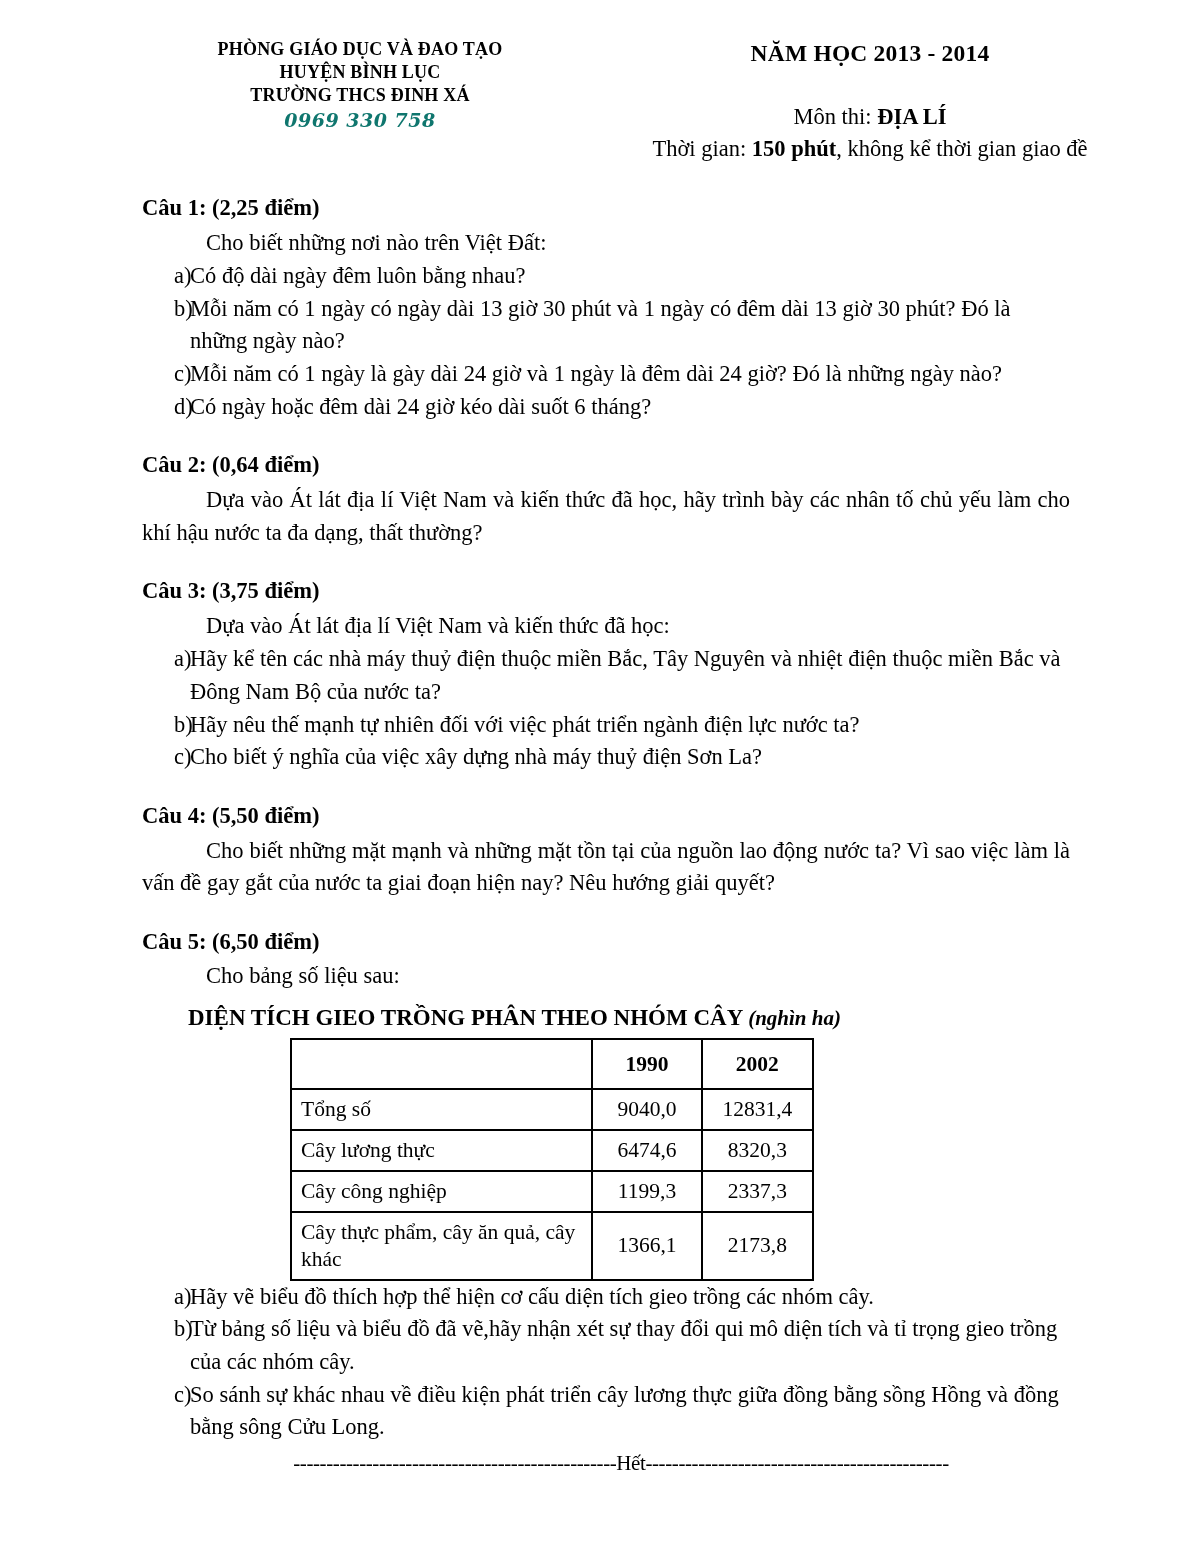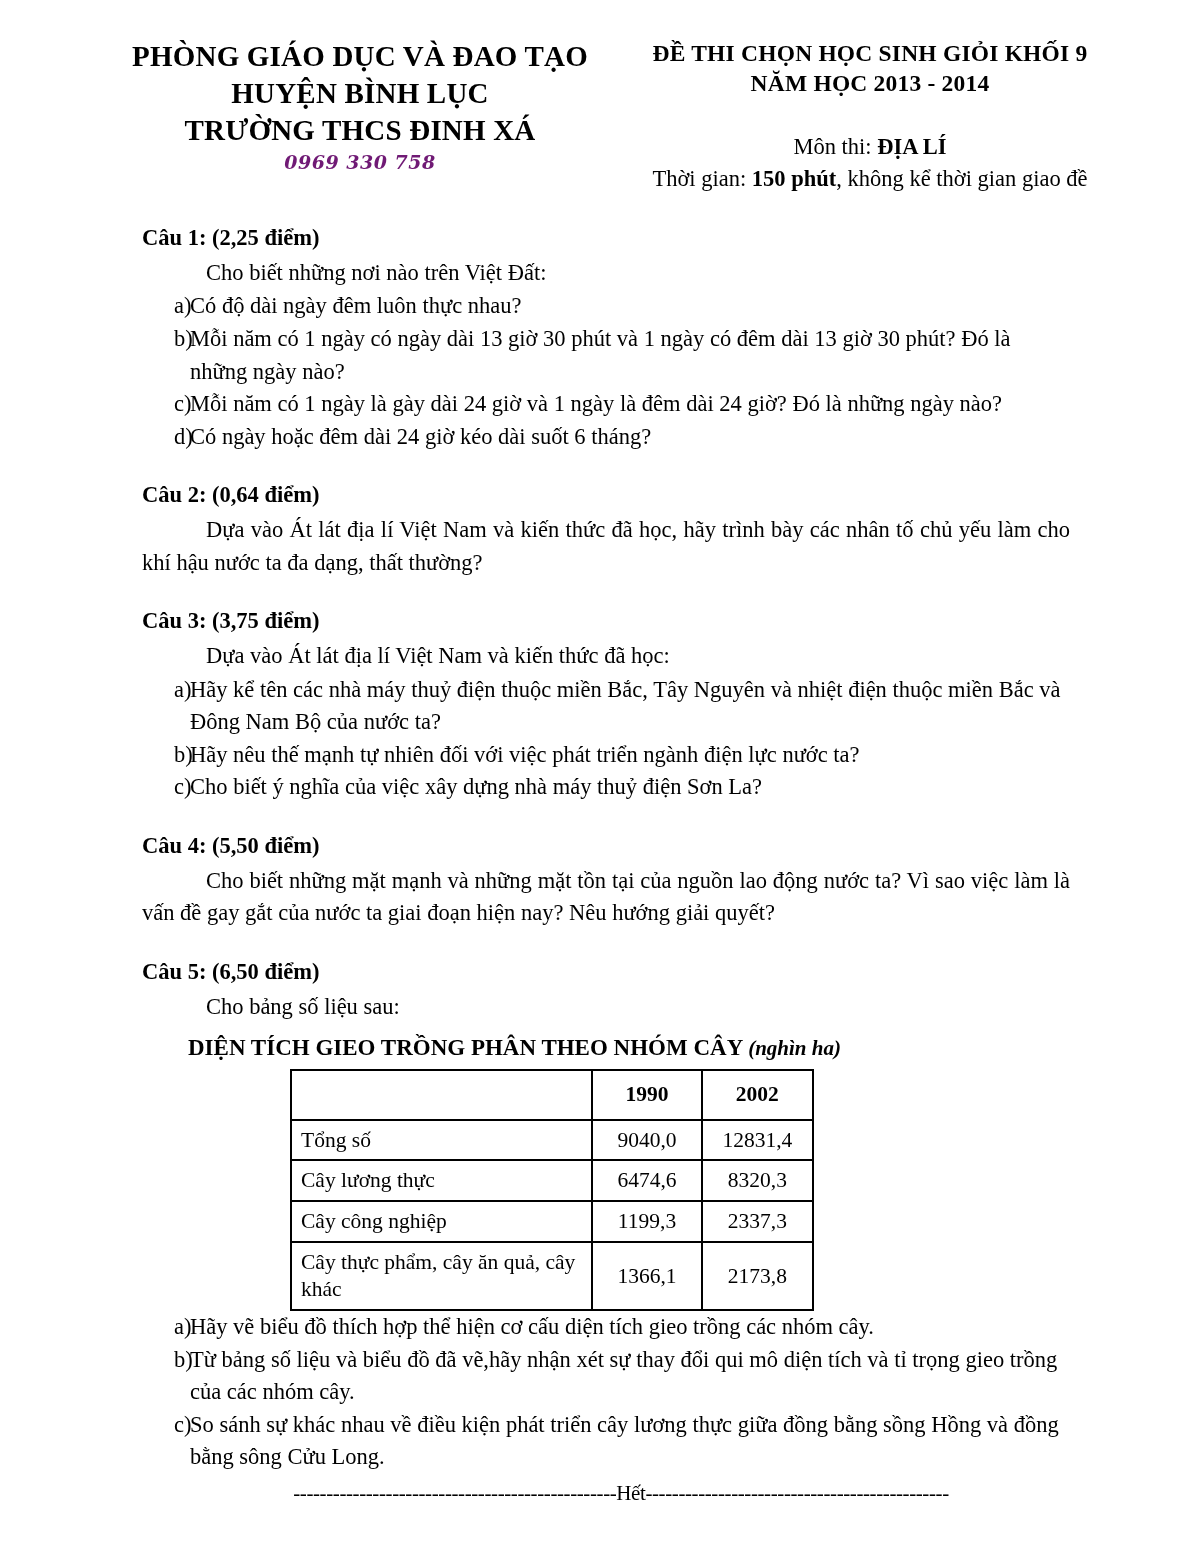--- a/index.html
+++ b/index.html
@@ -43,7 +43,7 @@
   }
   .org-line {
     font-weight: bold;
-    font-size: 29px;
+    font-size: 18px;
     line-height: 1.28;
     letter-spacing: 0.2px;
     white-space: nowrap;

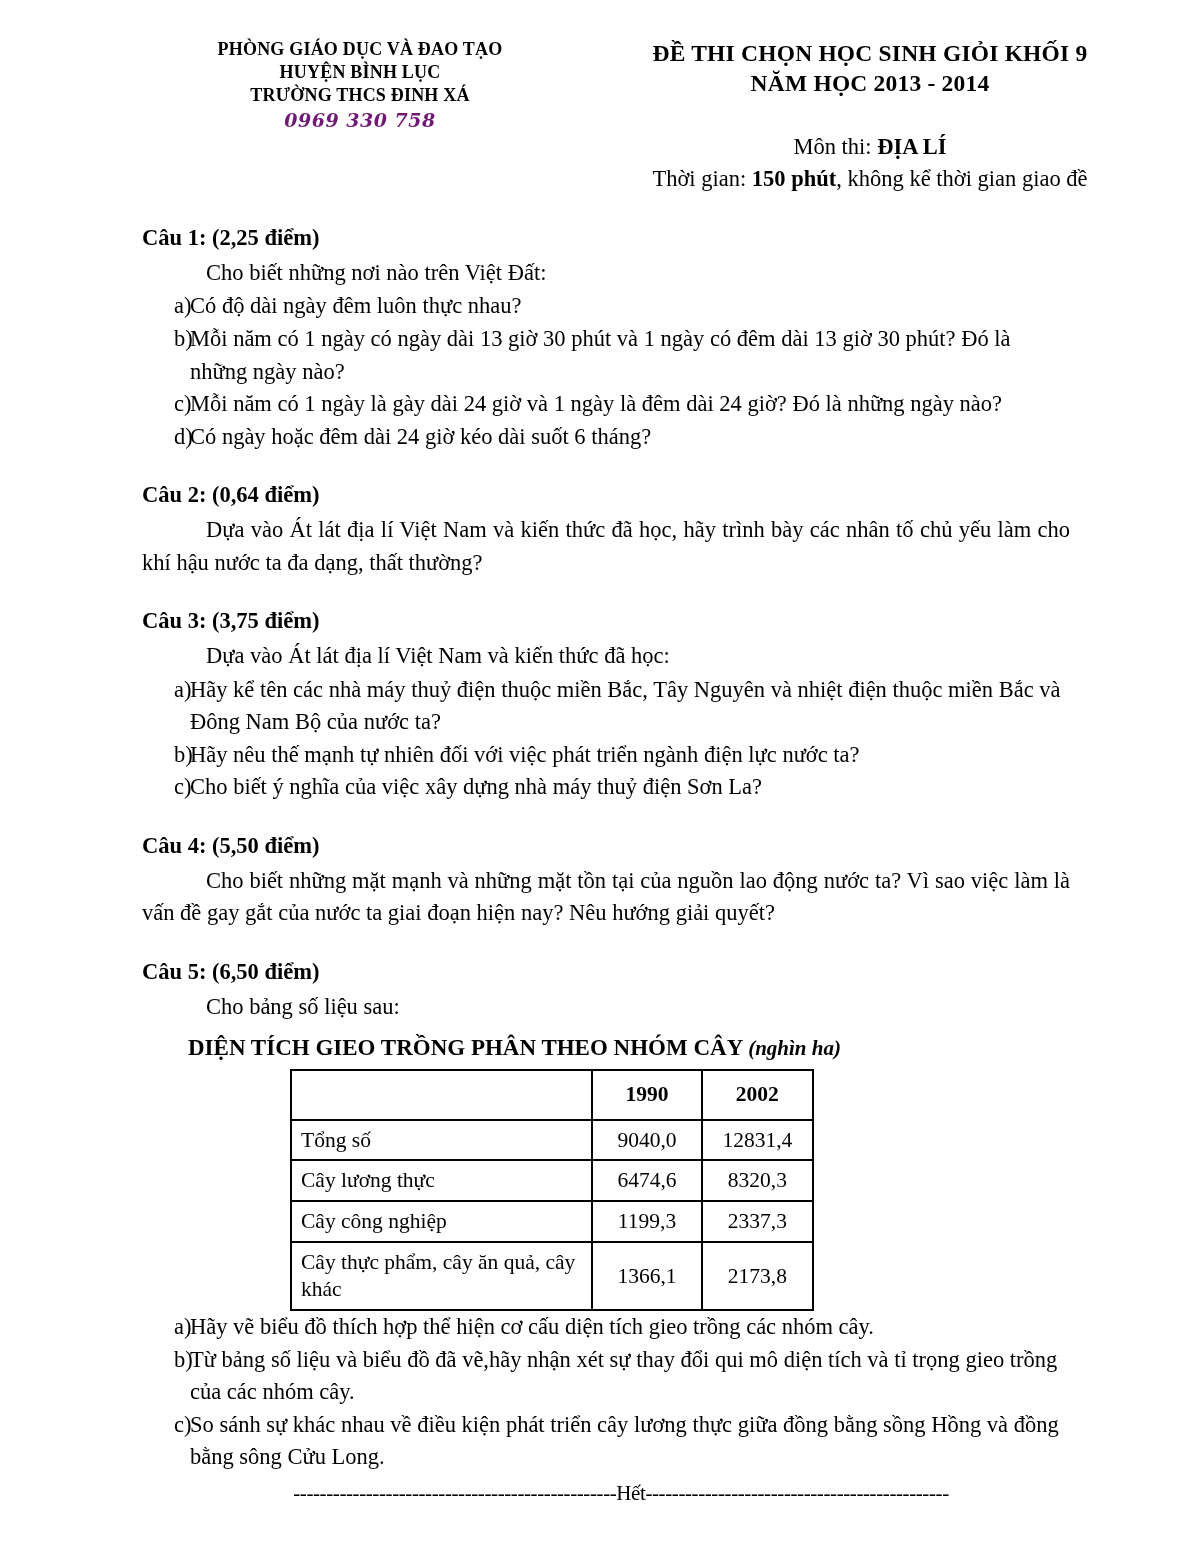--- a/index.html
+++ b/index.html
@@ -201,7 +201,6 @@
     </div>
 
     <div class="header-right">
-      <div class="exam-line">ĐỀ THI CHỌN HỌC SINH GIỎI KHỐI 9</div>
       <div class="exam-line">NĂM HỌC 2013 - 2014</div>
       <div class="subject-block">
         <div>

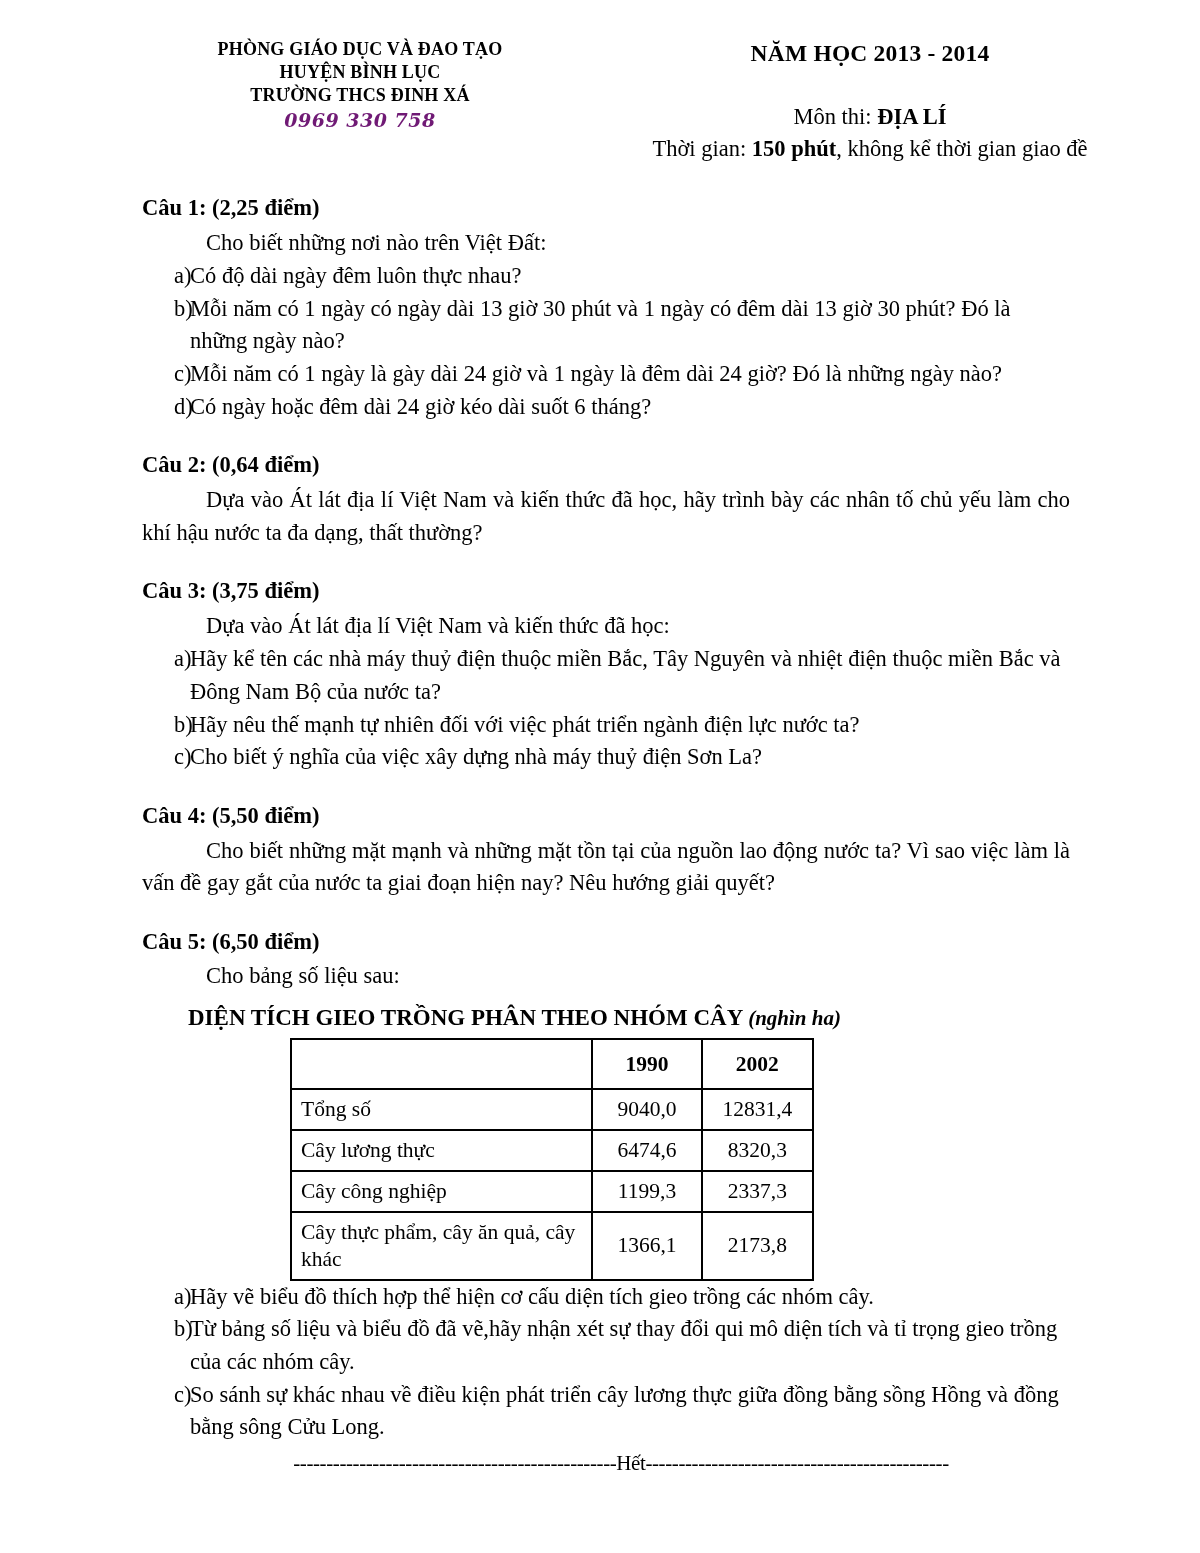--- a/index.html
+++ b/index.html
@@ -72,7 +72,7 @@
     display: block;
   }
   .logo-phone {
-    color: #701a75;
+    color: #0f766e;
     font-family: "DejaVu Serif", "Liberation Serif", serif;
     font-weight: bold;
     font-style: italic;

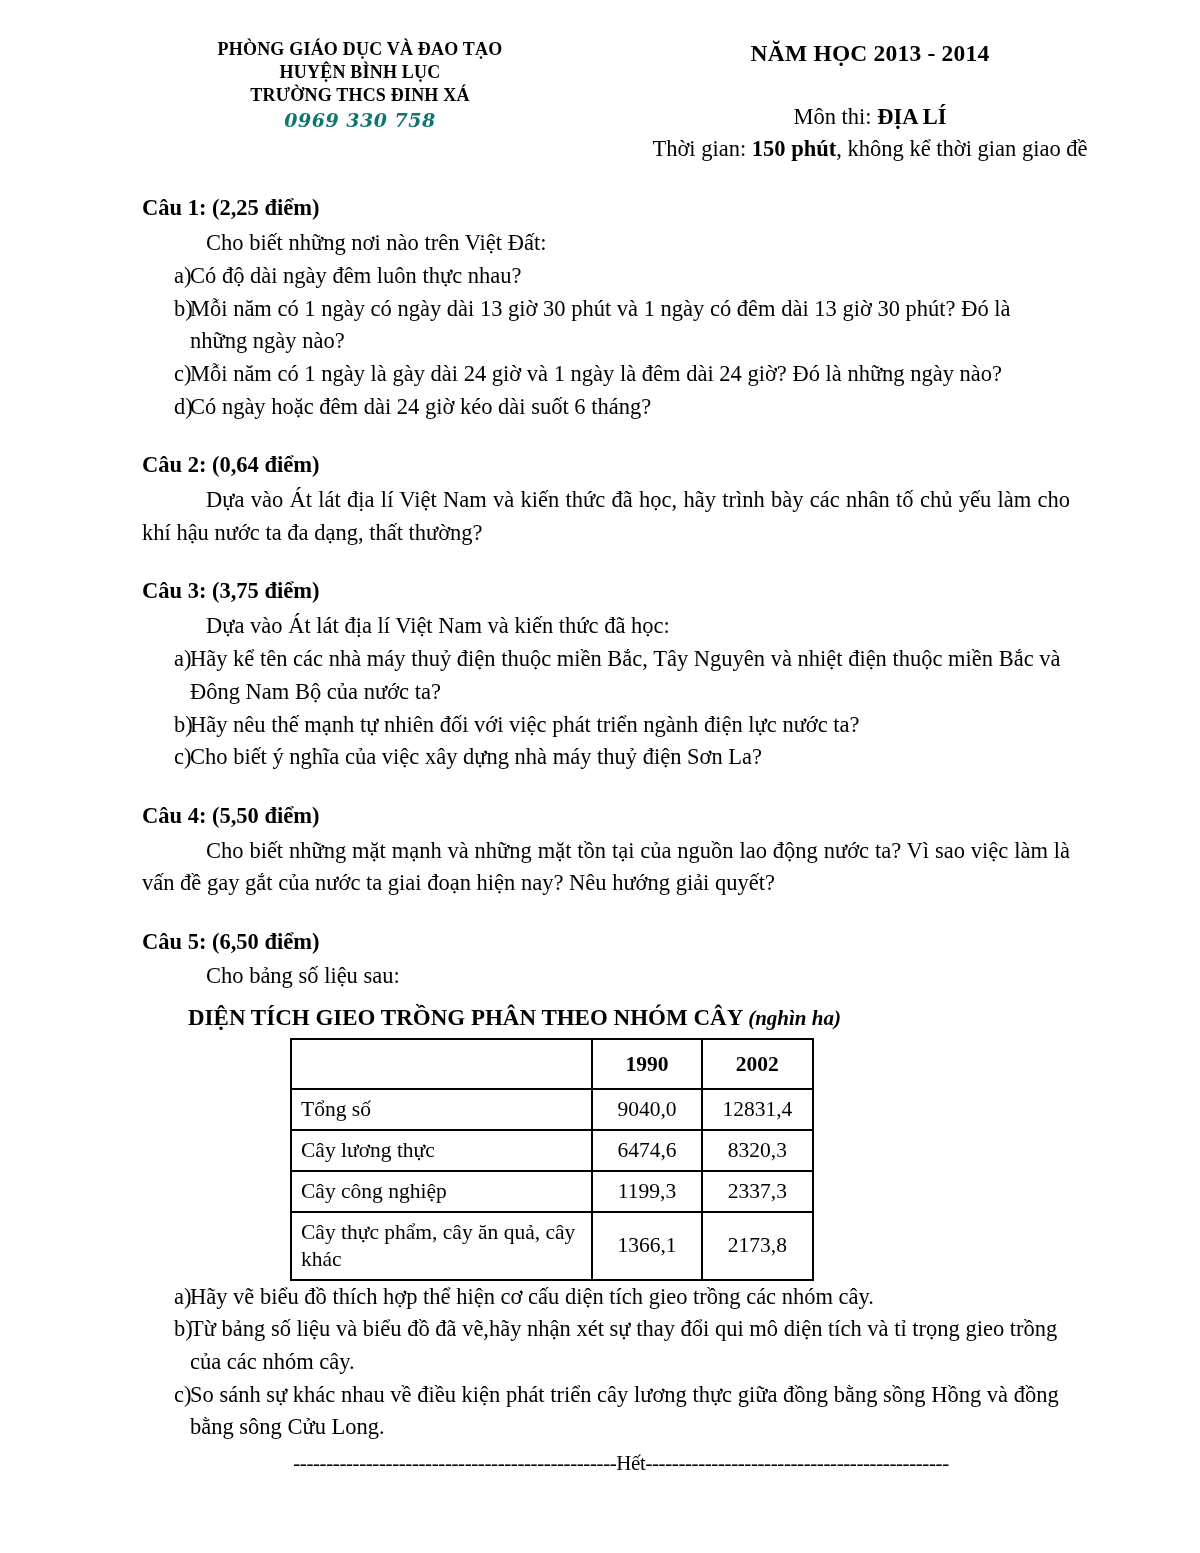--- a/index.html
+++ b/index.html
@@ -220,7 +220,7 @@
     <ol class="sublist">
       <li>
         <span class="marker">a)</span>
-        <span class="txt">Có độ dài ngày đêm luôn thực nhau?</span>
+        <span class="txt">Có độ dài ngày đêm luôn bằng nhau?</span>
       </li>
       <li>
         <span class="marker">b)</span>

